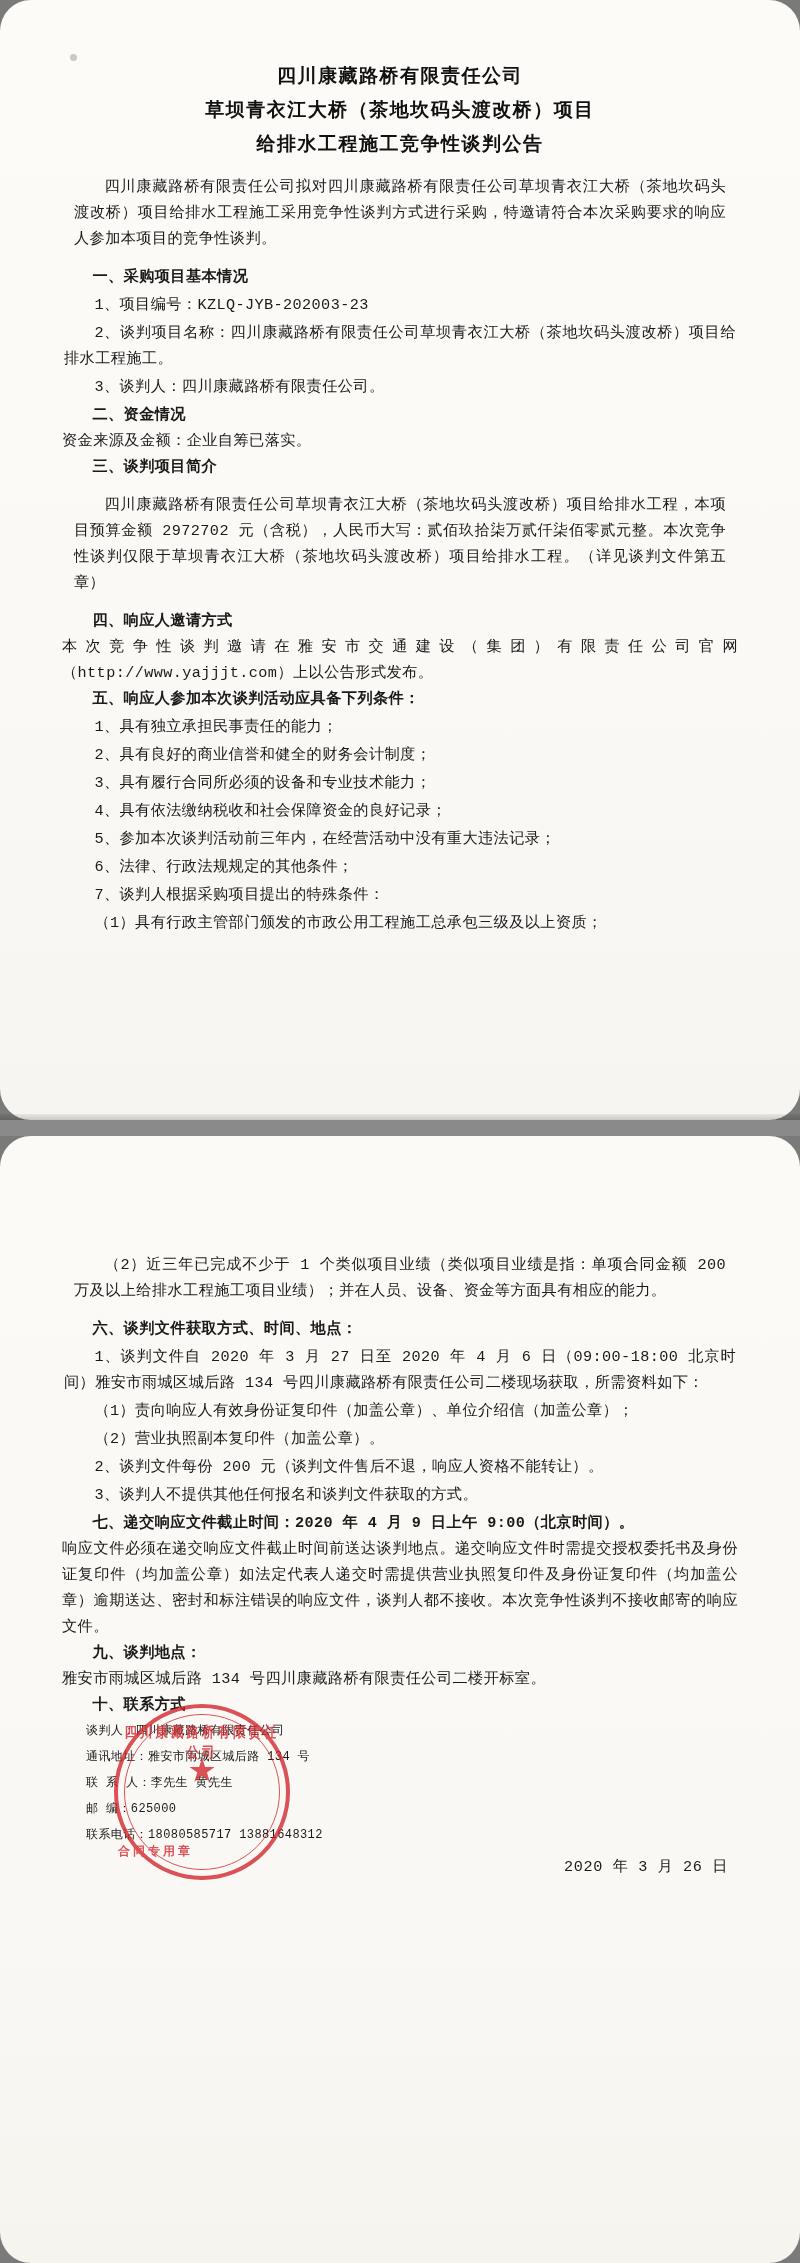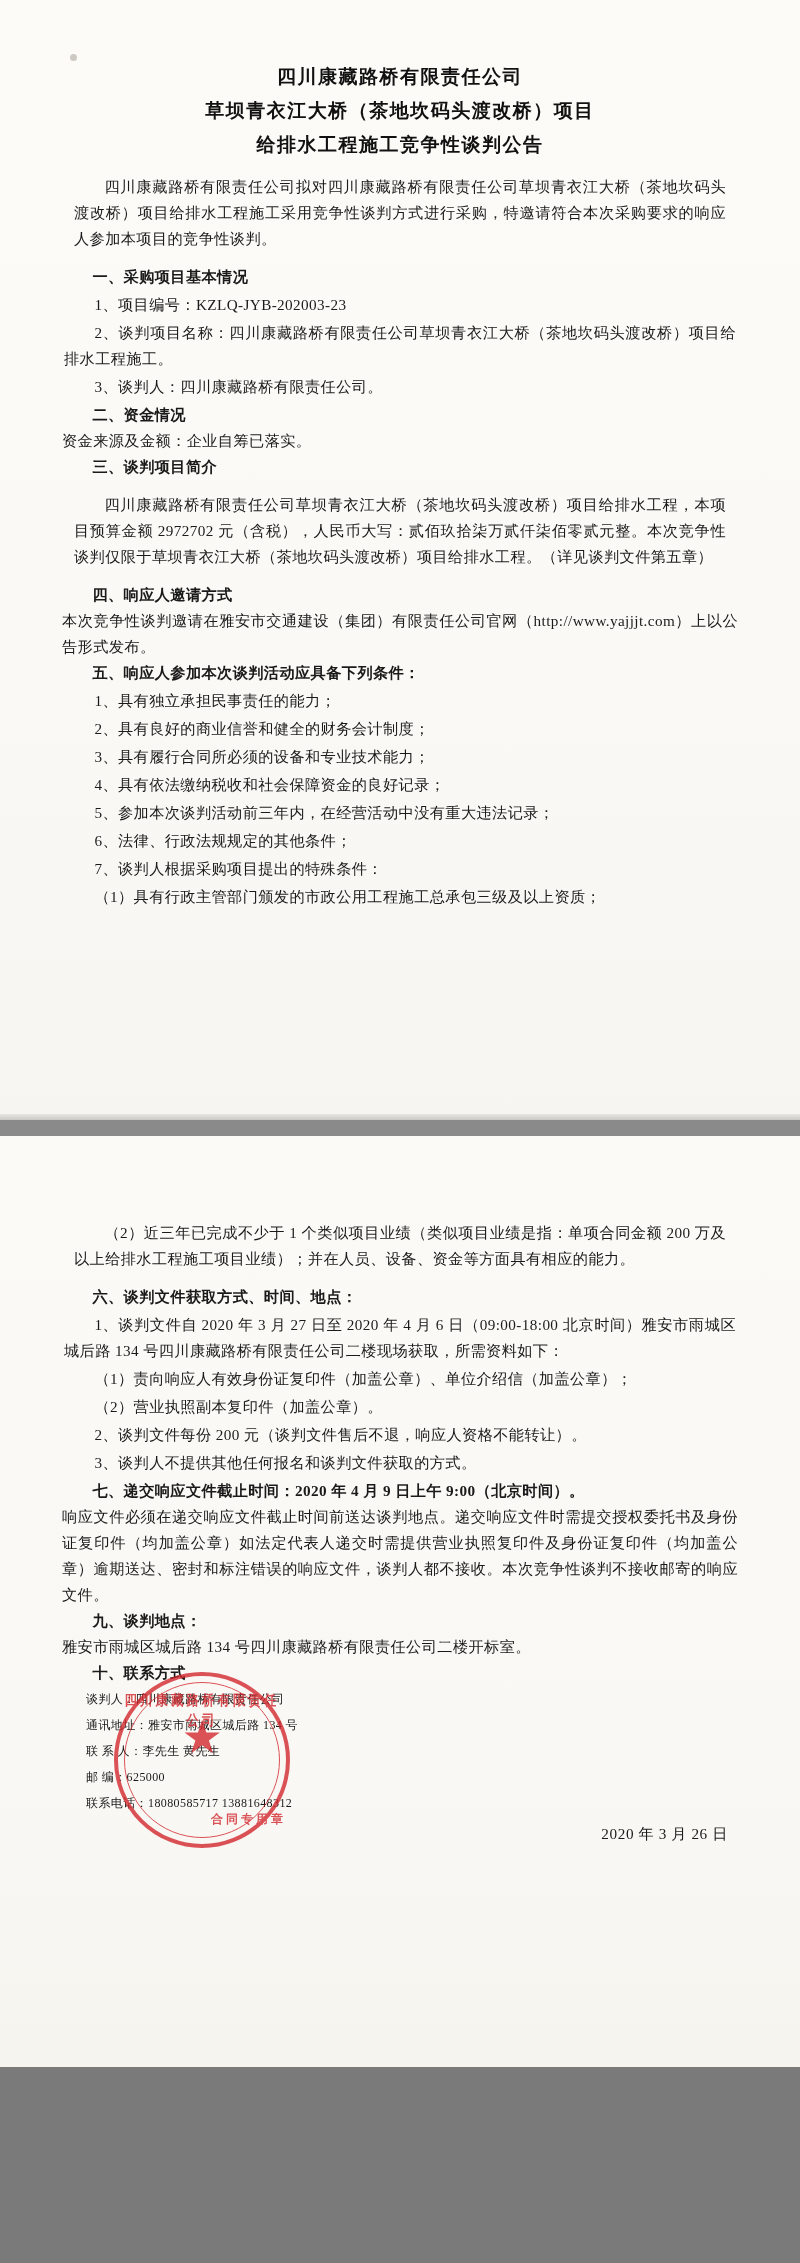--- a/index.html
+++ b/index.html
@@ -15,8 +15,9 @@
     width: 800px;
     background: #fbfaf7;
     box-sizing: border-box;
-    font-family: Liberation Serif, serif;
+    font-family: Liberation Mono, monospace;
     color: #1a1a1a;
+    border-radius: 31px;
   }
   .page-1 {
     height: 1120px;

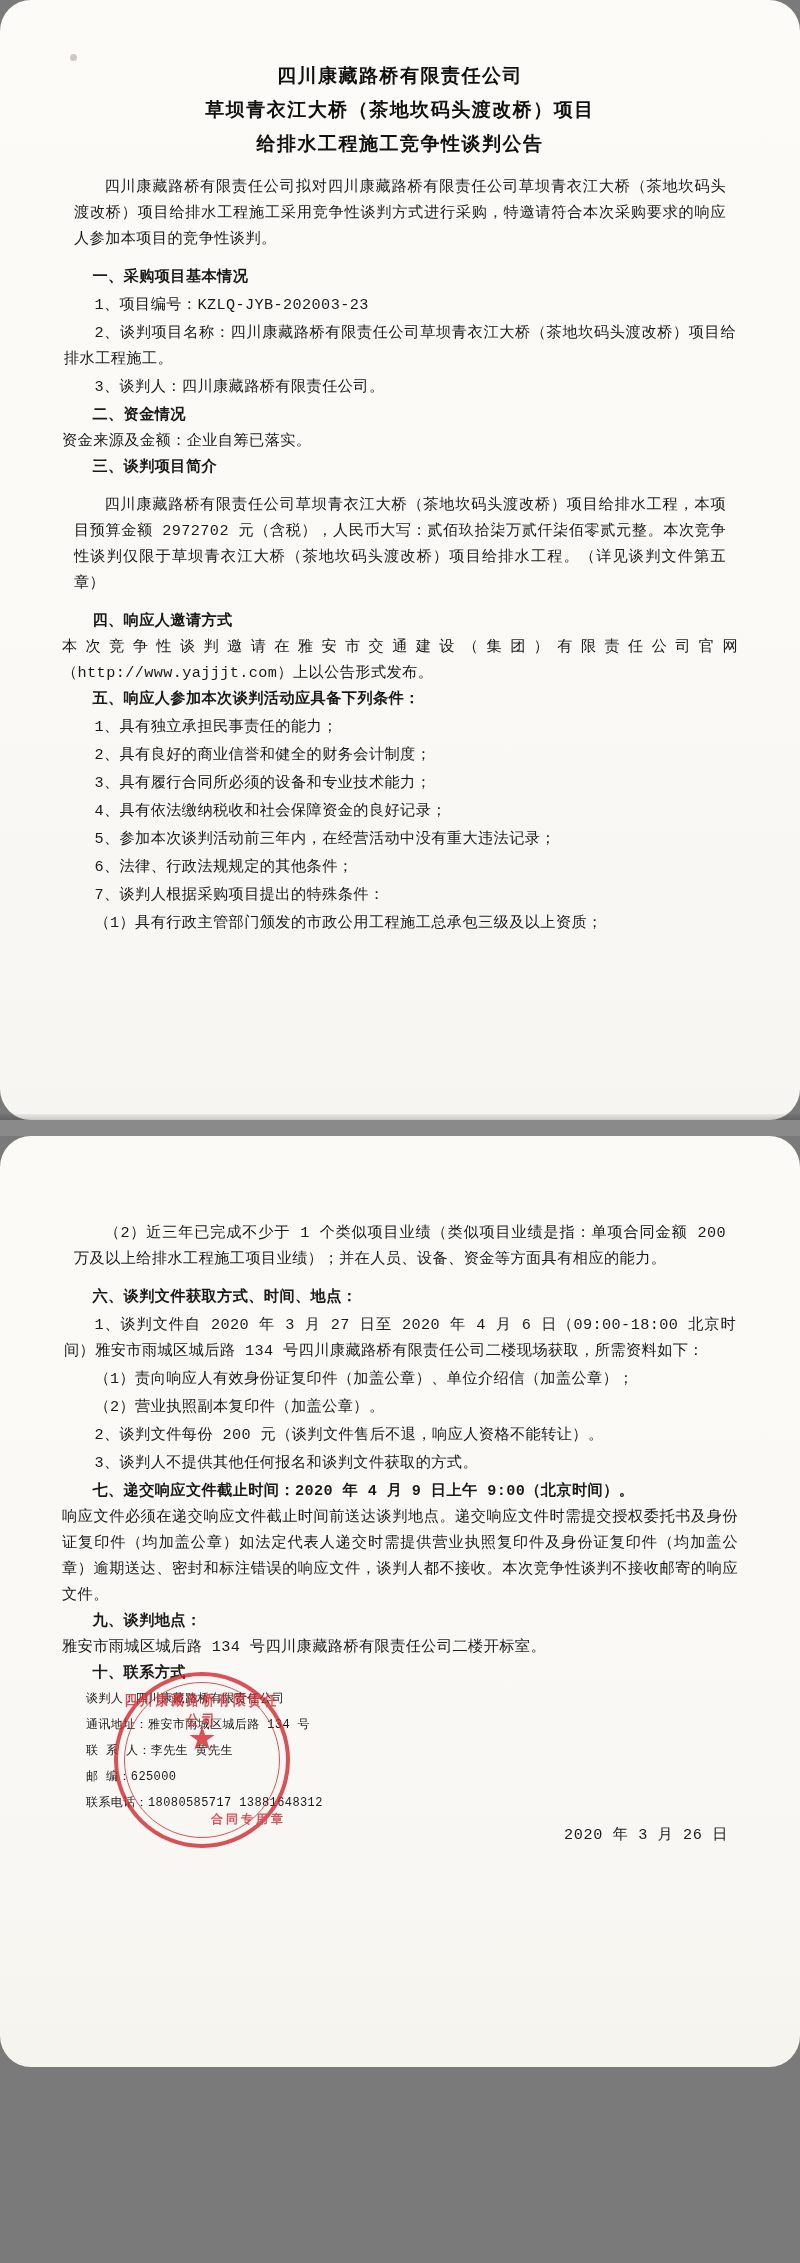--- a/index.html
+++ b/index.html
@@ -29,8 +29,8 @@
     background: #8a8a8a;
   }
   .page-2 {
-    height: 931px;
-    padding: 72px 62px 0 62px;
+    height: 1127px;
+    padding: 104px 62px 0 62px;
     background: linear-gradient(180deg, #fbfaf6 0%, #faf8f4 70%, #f6f4ef 100%);
   }
   .title-block {

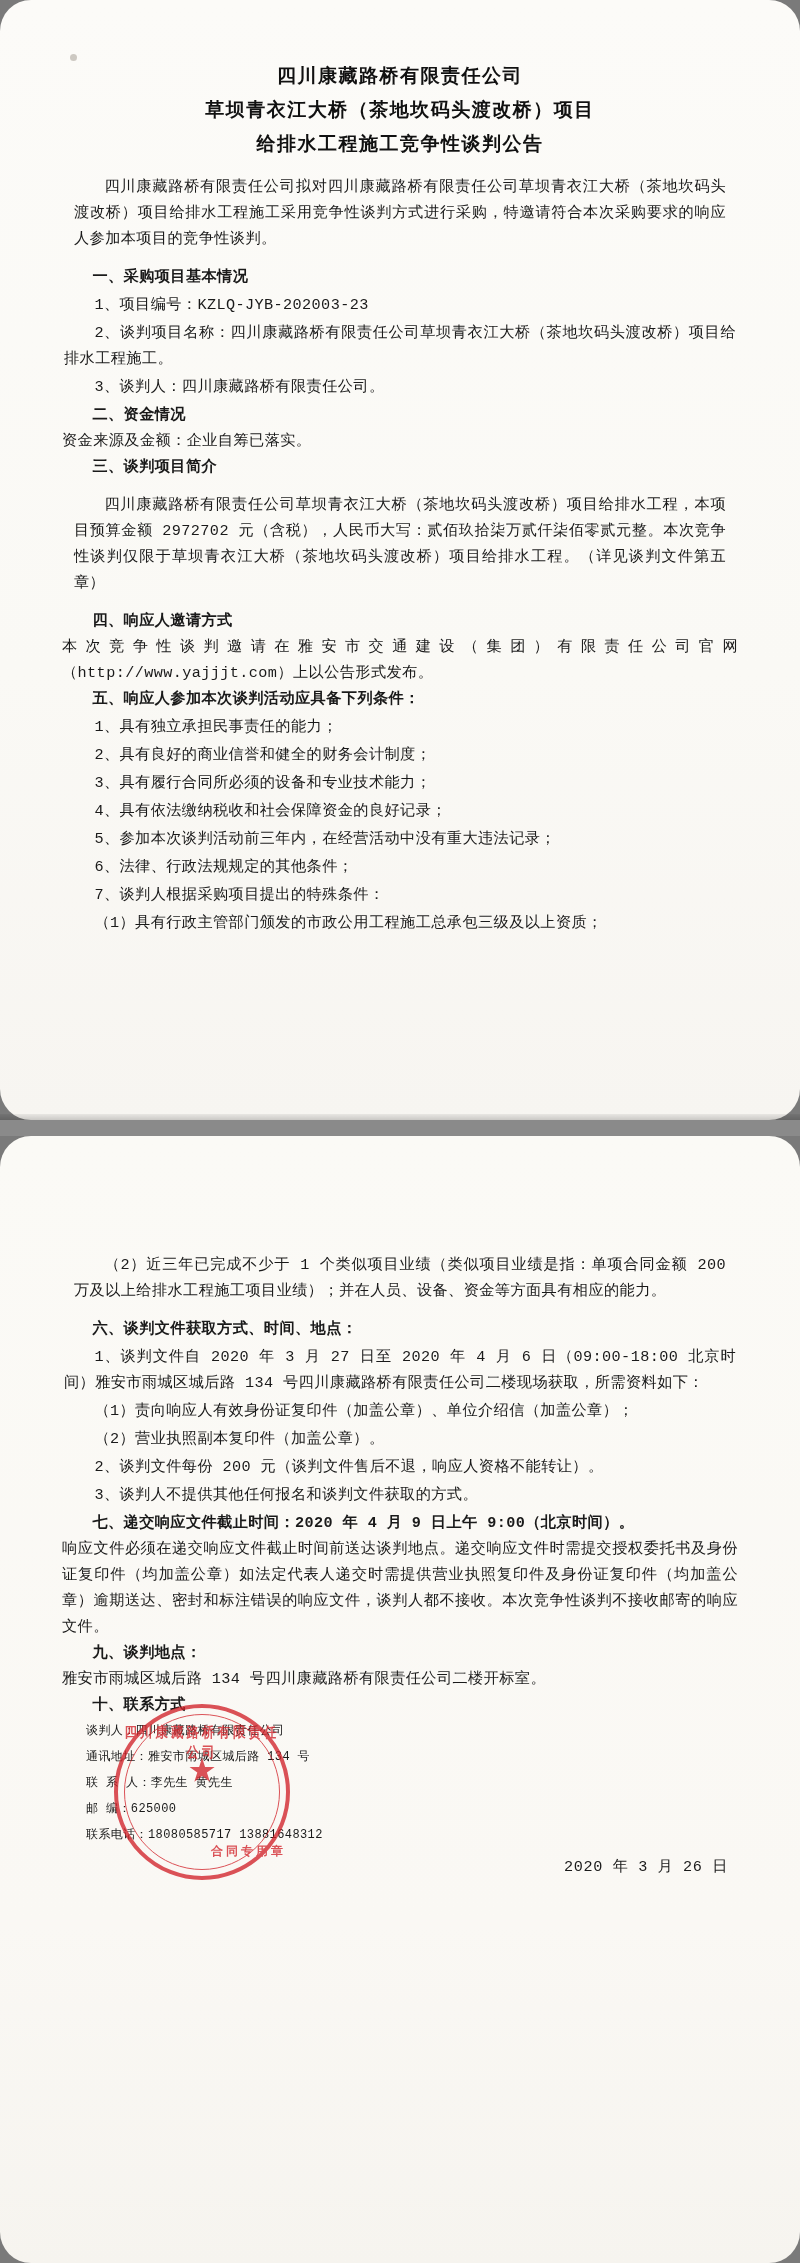--- a/index.html
+++ b/index.html
@@ -149,9 +149,9 @@
   .seal-text .arc-bottom {
     position: absolute;
     bottom: 16px;
-    left: 12px;
+    left: 0;
     right: 0;
-    text-align: right;
+    text-align: left;
     font-size: 12px;
   }
   .corner-mark {

